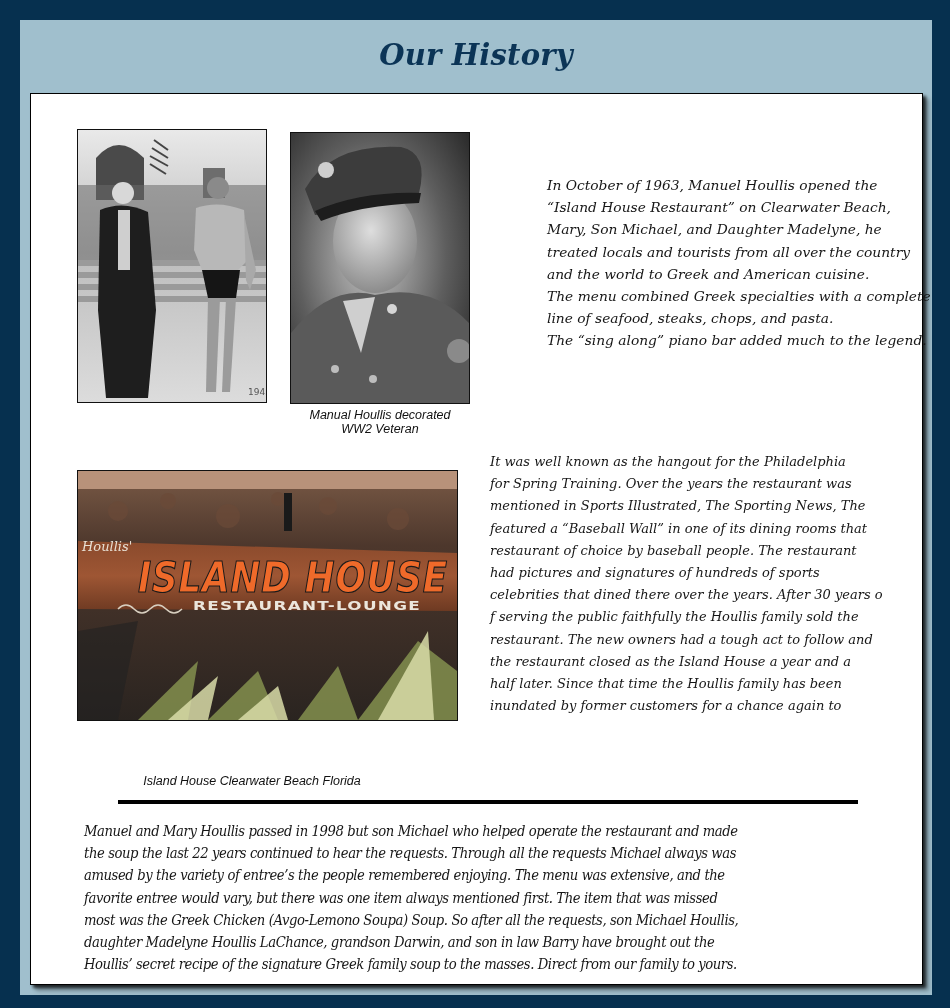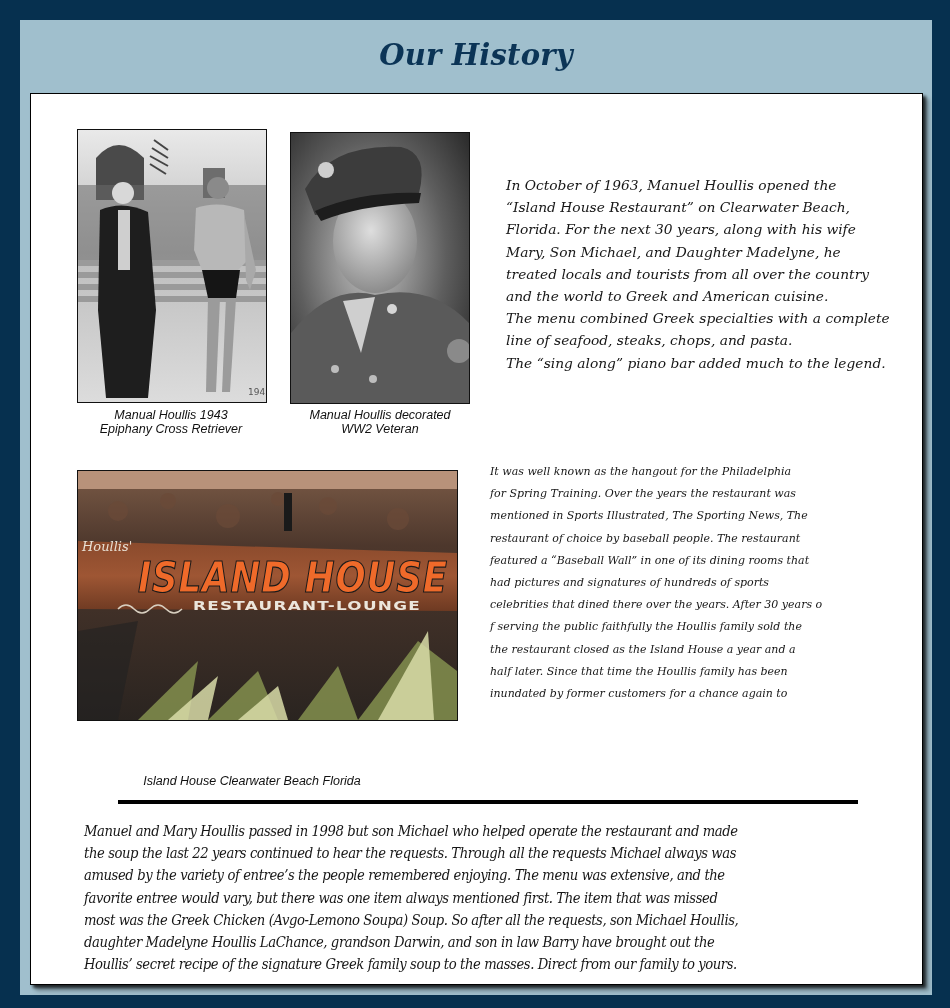--- a/index.html
+++ b/index.html
@@ -86,7 +86,7 @@
       font-size: 13.8px;
       line-height: 22.2px;
     }
-    .story-intro .line { display: block; white-space: nowrap; }
+    .story-intro .line { display: block; white-space: nowrap; margin-left: 41px; }
     .story-baseball {
       left: 459px;
       top: 367px;

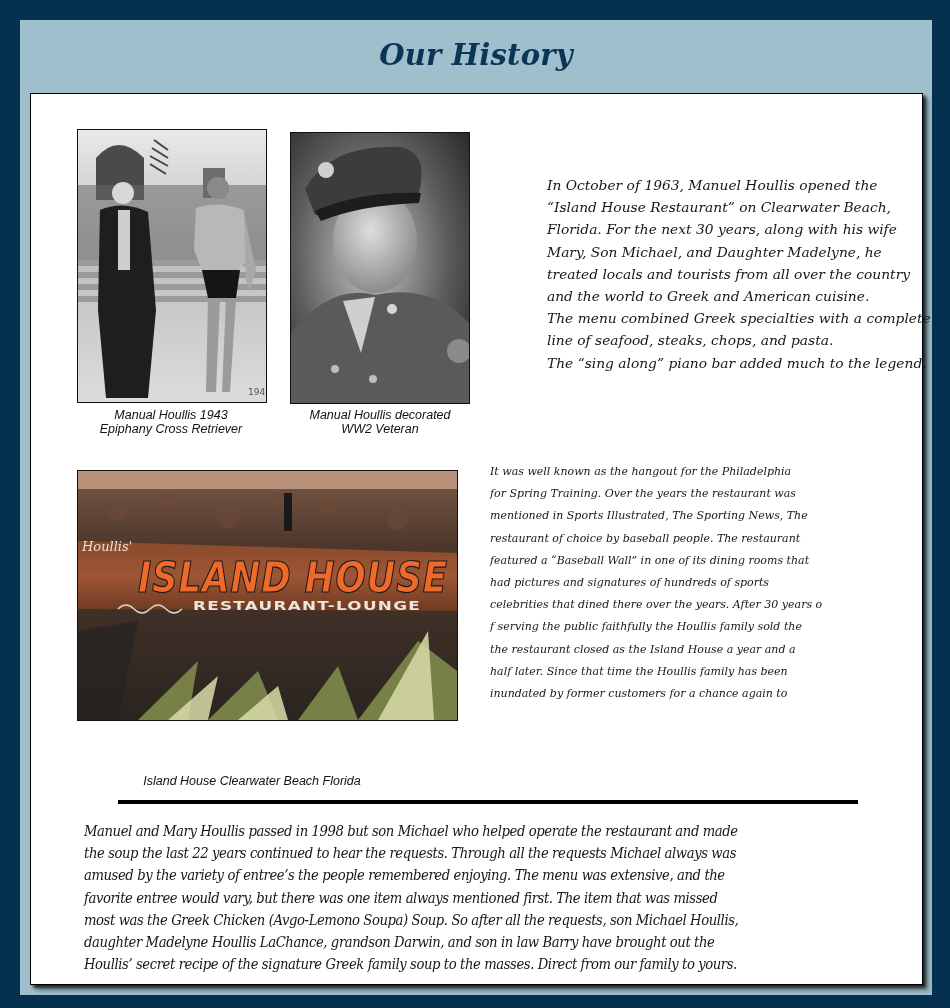--- a/index.html
+++ b/index.html
@@ -198,7 +198,6 @@
     <p class="story story-intro">
       <span class="line">In October of 1963, Manuel Houllis opened the</span>
       <span class="line">“Island House Restaurant” on Clearwater Beach,</span>
-      <span class="line">Florida. For the next 30 years, along with his wife</span>
       <span class="line">Mary, Son Michael, and Daughter Madelyne, he</span>
       <span class="line">treated locals and tourists from all over the country</span>
       <span class="line">and the world to Greek and American cuisine.</span>

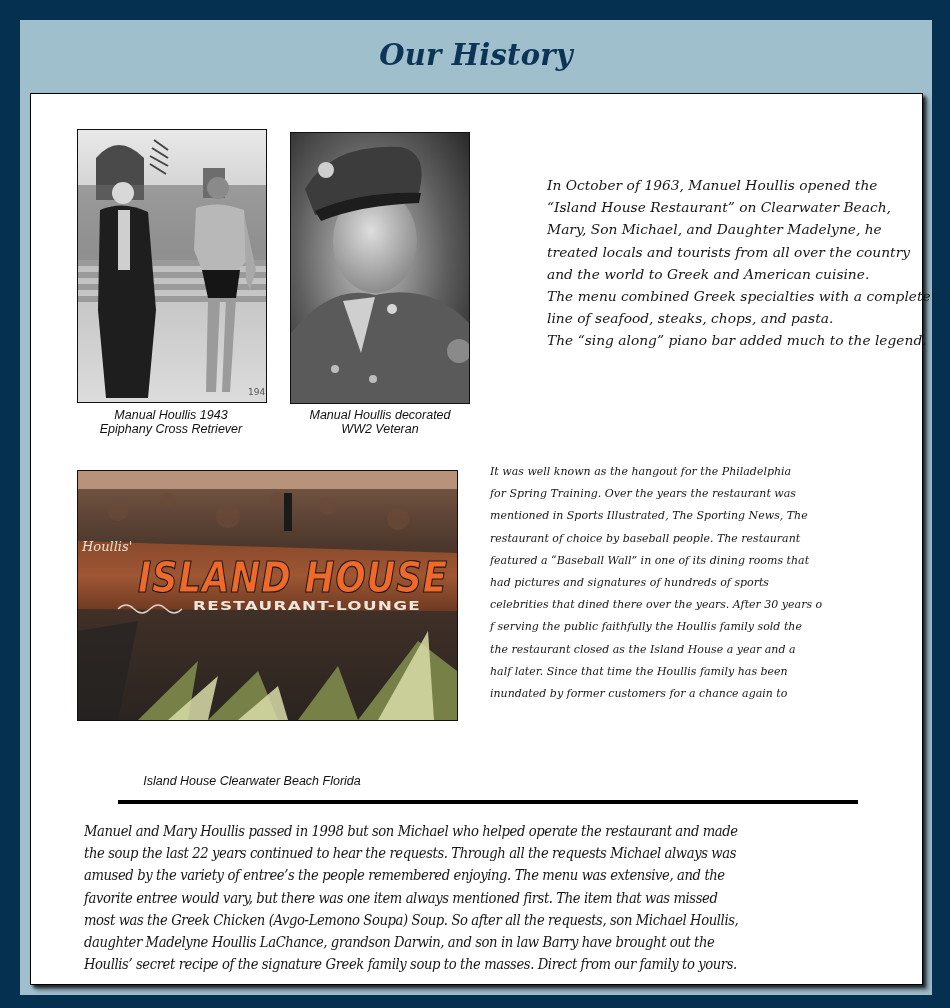--- a/index.html
+++ b/index.html
@@ -190,8 +190,6 @@
       </svg>
     </div>
 
-    <div class="caption caption-1">Manual Houllis 1943
-Epiphany Cross Retriever</div>
     <div class="caption caption-2">Manual Houllis decorated
 WW2 Veteran</div>
 

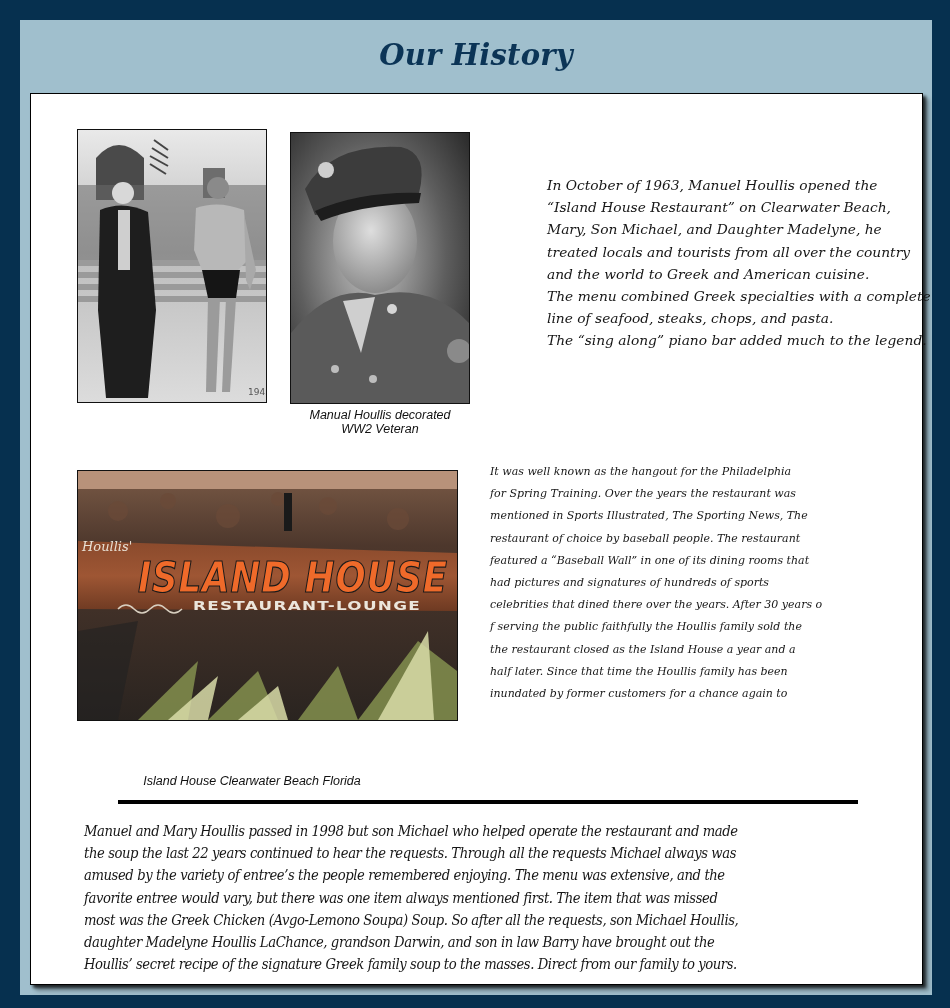--- a/index.html
+++ b/index.html
@@ -89,9 +89,9 @@
     .story-intro .line { display: block; white-space: nowrap; margin-left: 41px; }
     .story-baseball {
       left: 459px;
-      top: 367px;
+      top: 357px;
       width: 430px;
-      font-size: 11px;
+      font-size: 13px;
       line-height: 22.2px;
     }
     .story-baseball .line { display: block; white-space: nowrap; }

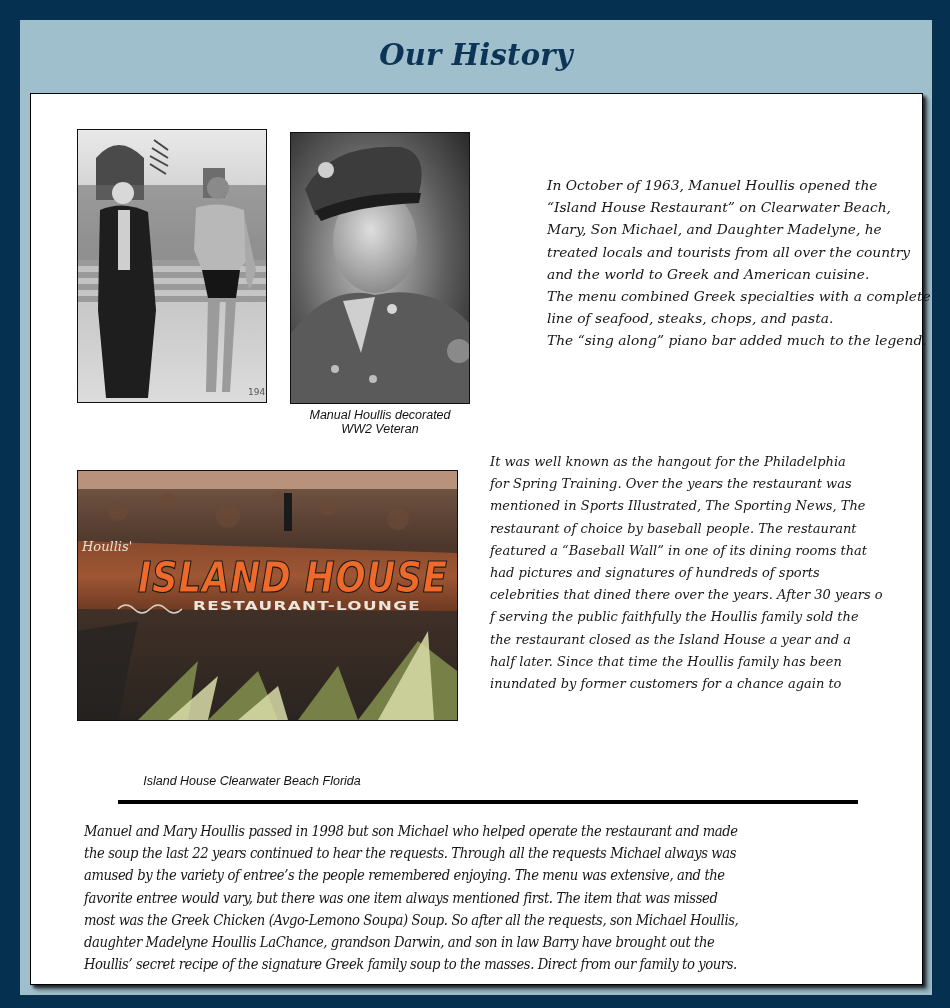--- a/index.html
+++ b/index.html
@@ -256,8 +256,8 @@
       <span class="line">It was well known as the hangout for the Philadelphia</span>
       <span class="line">for Spring Training. Over the years the restaurant was</span>
       <span class="line">mentioned in Sports Illustrated, The Sporting News, The</span>
+      <span class="line">featured a “Baseball Wall” in one of its dining rooms that</span>
       <span class="line">restaurant of choice by baseball people. The restaurant</span>
-      <span class="line">featured a “Baseball Wall” in one of its dining rooms that</span>
       <span class="line">had pictures and signatures of hundreds of sports</span>
       <span class="line">celebrities that dined there over the years. After 30 years o</span>
       <span class="line">f serving the public faithfully the Houllis family sold the</span>

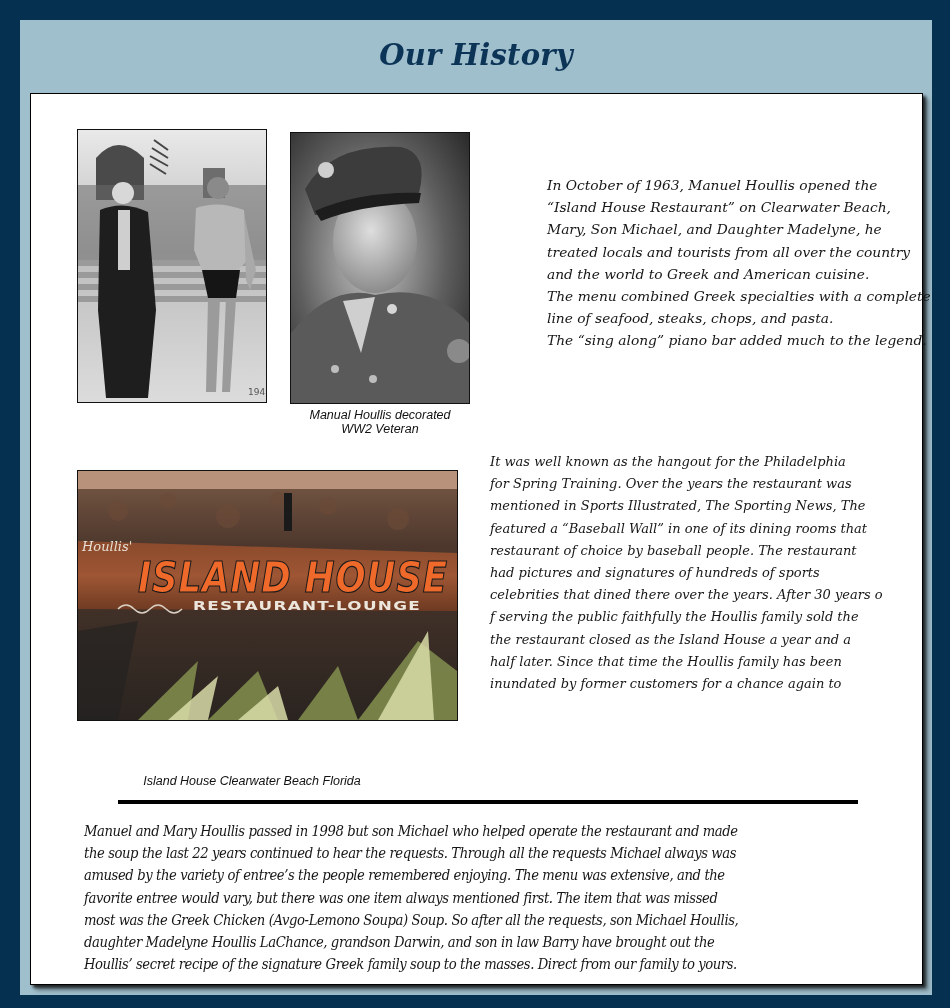--- a/index.html
+++ b/index.html
@@ -261,6 +261,7 @@
       <span class="line">had pictures and signatures of hundreds of sports</span>
       <span class="line">celebrities that dined there over the years. After 30 years o</span>
       <span class="line">f serving the public faithfully the Houllis family sold the</span>
+      <span class="line">restaurant. The new owners had a tough act to follow and</span>
       <span class="line">the restaurant closed as the Island House a year and a</span>
       <span class="line">half later. Since that time the Houllis family has been</span>
       <span class="line">inundated by former customers for a chance again to</span>

